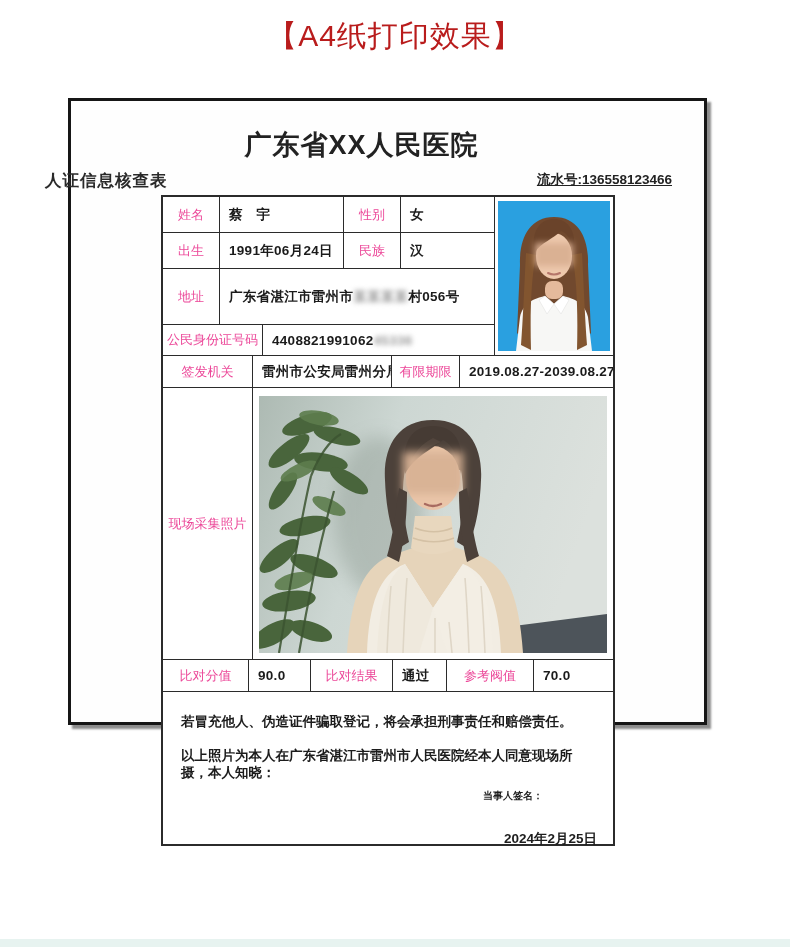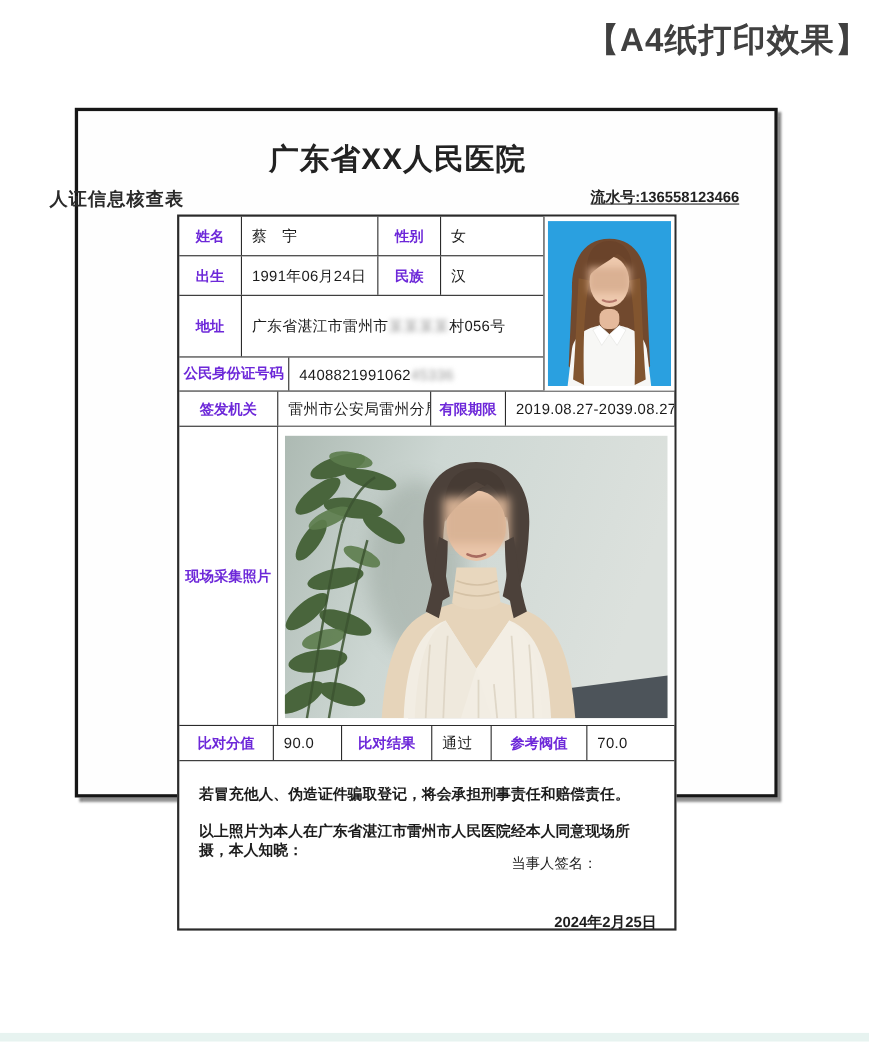--- a/index.html
+++ b/index.html
@@ -8,7 +8,7 @@
   body { position:relative; overflow:hidden; }
 
   .print-label { position:absolute; top:16px; left:0; width:100%;
-    text-align:right; font-size:30px; font-weight:700; color:#404040; letter-spacing:1px; }
+    text-align:center; font-size:30px; font-weight:400; color:#b91c1c; letter-spacing:1px; }
 
   .paper { position:absolute; left:68px; top:98px; width:639px; height:627px;
     background:#fefefe; border:3px solid #161616;

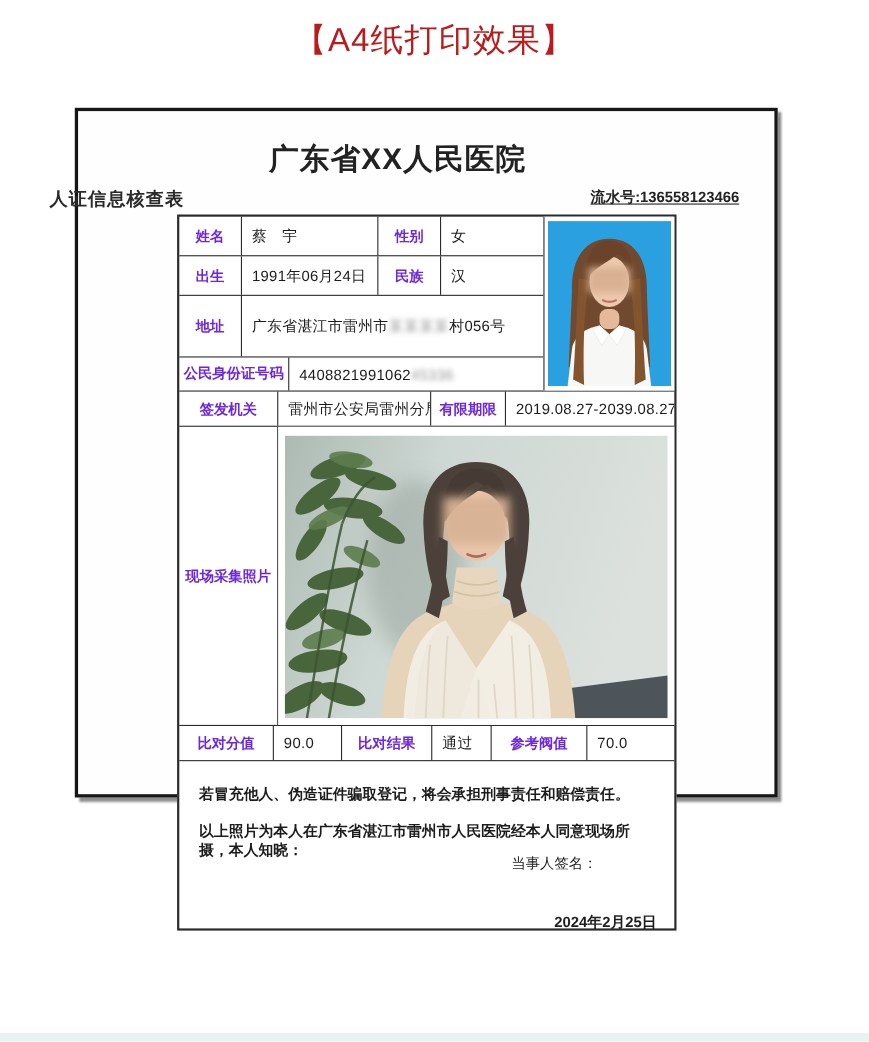--- a/index.html
+++ b/index.html
@@ -27,7 +27,7 @@
     overflow:hidden; white-space:nowrap; }
   .noright { border-right:none; }
   .nobottom { border-bottom:none; }
-  .lab { justify-content:center; font-weight:700; font-size:13px; color:#6d28d9; }
+  .lab { justify-content:center; font-weight:400; font-size:13px; color:#ec4899; }
   .val { padding-left:9px; font-weight:400; font-size:13.5px; color:#1b1b1b; letter-spacing:0.3px; }
   .h36{height:36px} .h30{height:30px} .h56{height:56px} .h32{height:32px} .h272{height:272px}
   .w57{width:57px} .w124{width:124px} .w100{width:100px} .w90{width:90px}

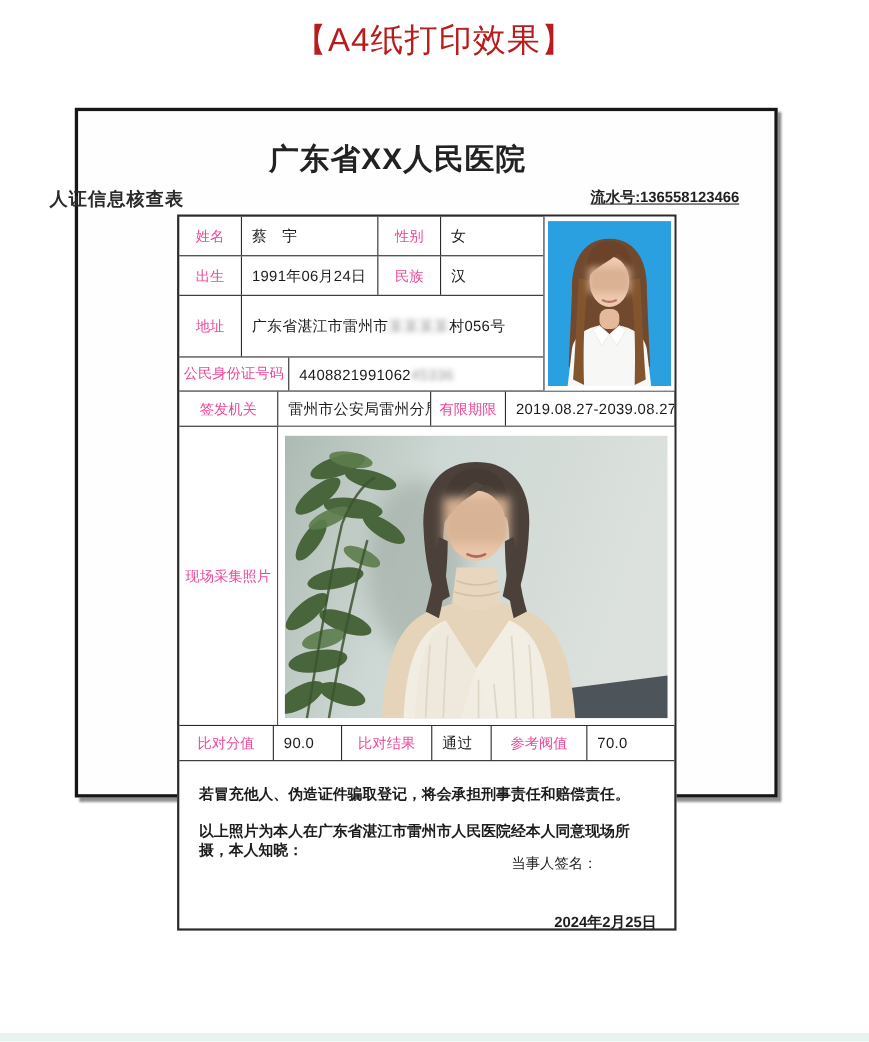--- a/index.html
+++ b/index.html
@@ -28,7 +28,7 @@
   .noright { border-right:none; }
   .nobottom { border-bottom:none; }
   .lab { justify-content:center; font-weight:400; font-size:13px; color:#ec4899; }
-  .val { padding-left:9px; font-weight:400; font-size:13.5px; color:#1b1b1b; letter-spacing:0.3px; }
+  .val { padding-left:9px; font-weight:700; font-size:13.5px; color:#1b1b1b; letter-spacing:0.3px; }
   .h36{height:36px} .h30{height:30px} .h56{height:56px} .h32{height:32px} .h272{height:272px}
   .w57{width:57px} .w124{width:124px} .w100{width:100px} .w90{width:90px}
   .w139{width:139px} .w68{width:68px} .w86{width:86px} .w62{width:62px}

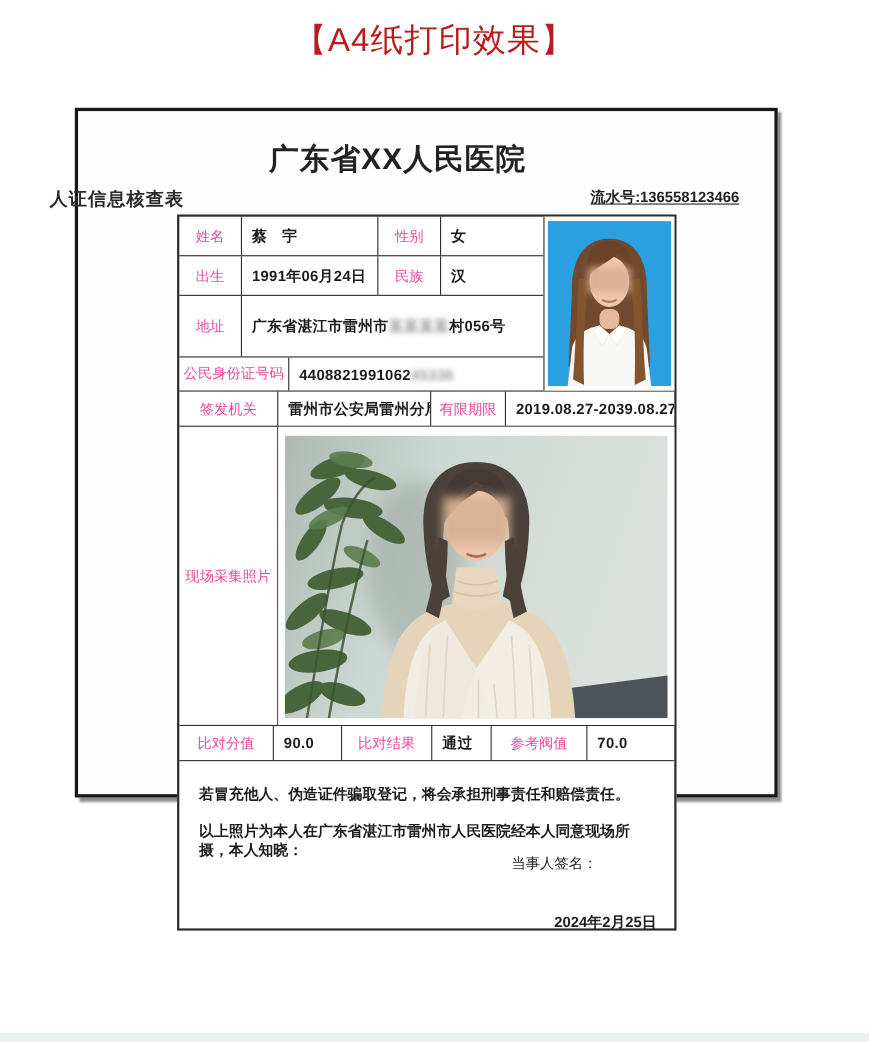--- a/index.html
+++ b/index.html
@@ -48,7 +48,7 @@
   .stmt { position:relative; height:152px; padding:22px 18px 0 18px; }
   .sline { font-size:13.5px; font-weight:700; color:#1c1c1c; line-height:1.25; }
   .sline + .sline { margin-top:17px; }
-  .sig { position:absolute; right:70px; top:84px; font-size:13px; font-weight:400; }
+  .sig { position:absolute; right:70px; top:97px; font-size:10px; font-weight:700; }
   .fdate { position:absolute; right:16px; top:138px; font-size:13.5px; font-weight:600; }
 
   .bottom-strip { position:absolute; left:0; bottom:0; width:100%; height:8px; background:#e7f3f0; }

